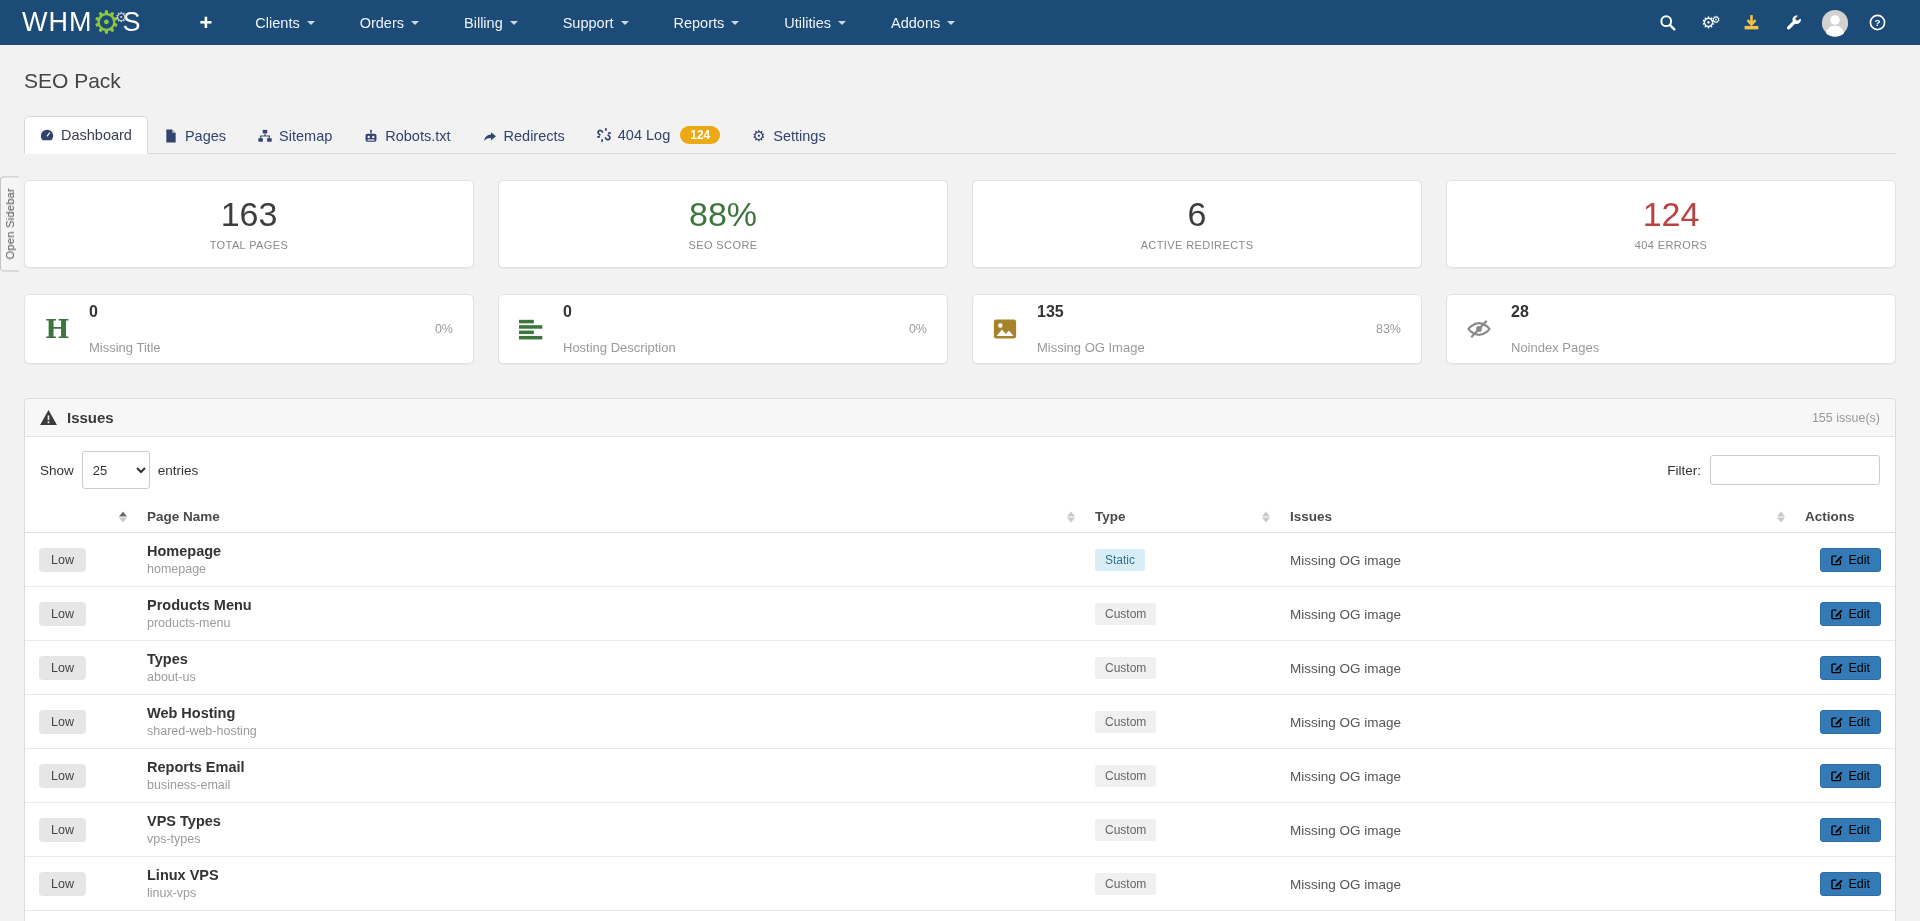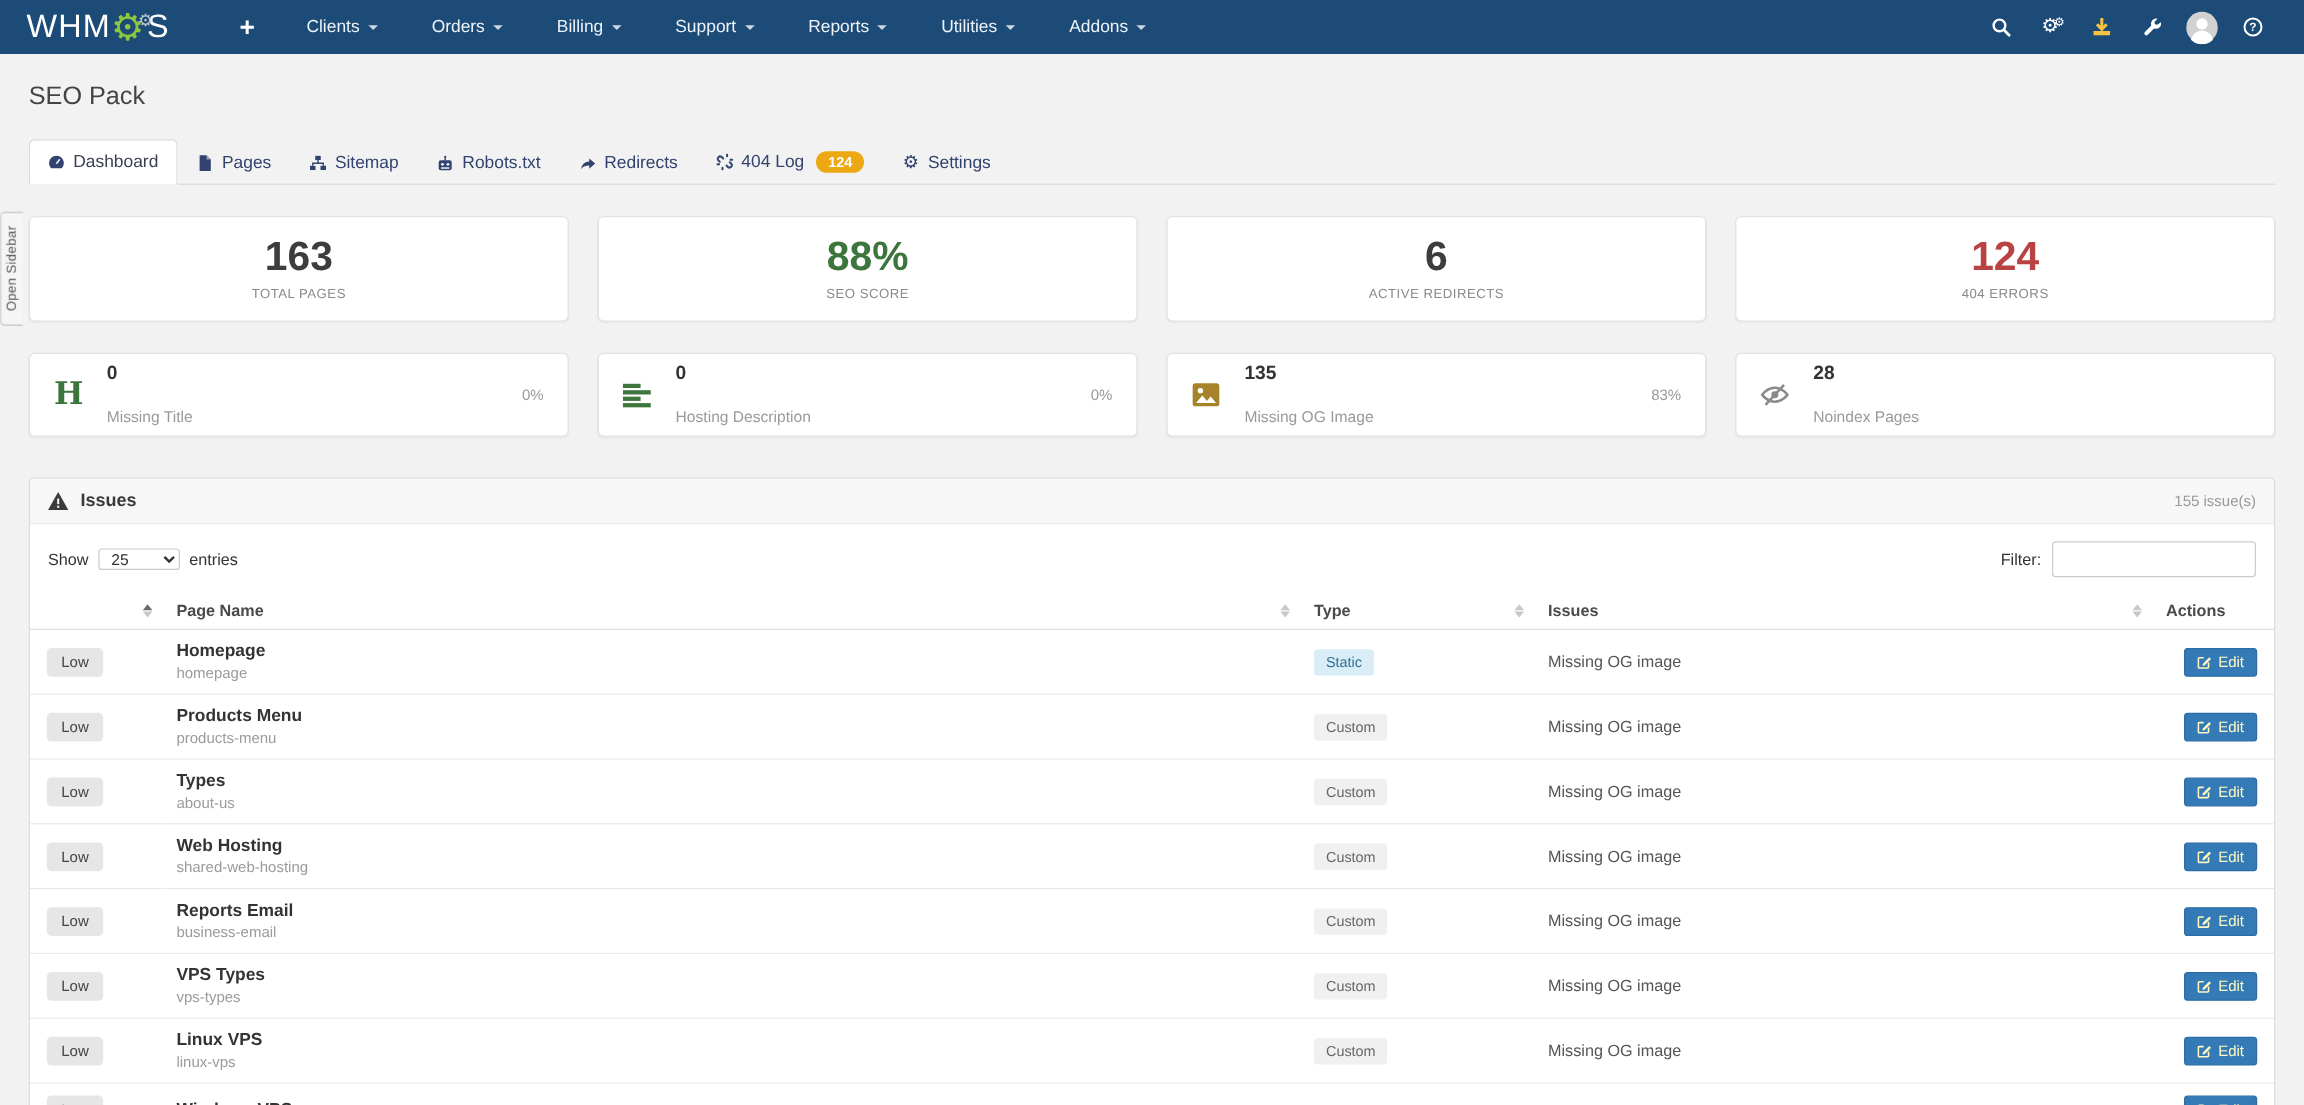--- a/index.html
+++ b/index.html
@@ -50,7 +50,7 @@
   .stat-card { background:#fff; border:1px solid #e2e2e2; border-radius:5px; height:88px;
     display:flex; flex-direction:column; align-items:center; justify-content:center;
     box-shadow:0 1px 1px rgba(0,0,0,0.04); }
-  .stat-value { font-size:34px; font-weight:700; line-height:1.05; }
+  .stat-value { font-size:34px; font-weight:400; line-height:1.05; }
   .stat-label { font-size:11px; color:#8a8a8a; margin-top:7px; letter-spacing:.4px; }
   .mini-card { background:#fff; border:1px solid #e2e2e2; border-radius:5px; height:70px;
     display:flex; align-items:center; padding:0 20px; box-shadow:0 1px 1px rgba(0,0,0,0.04); }

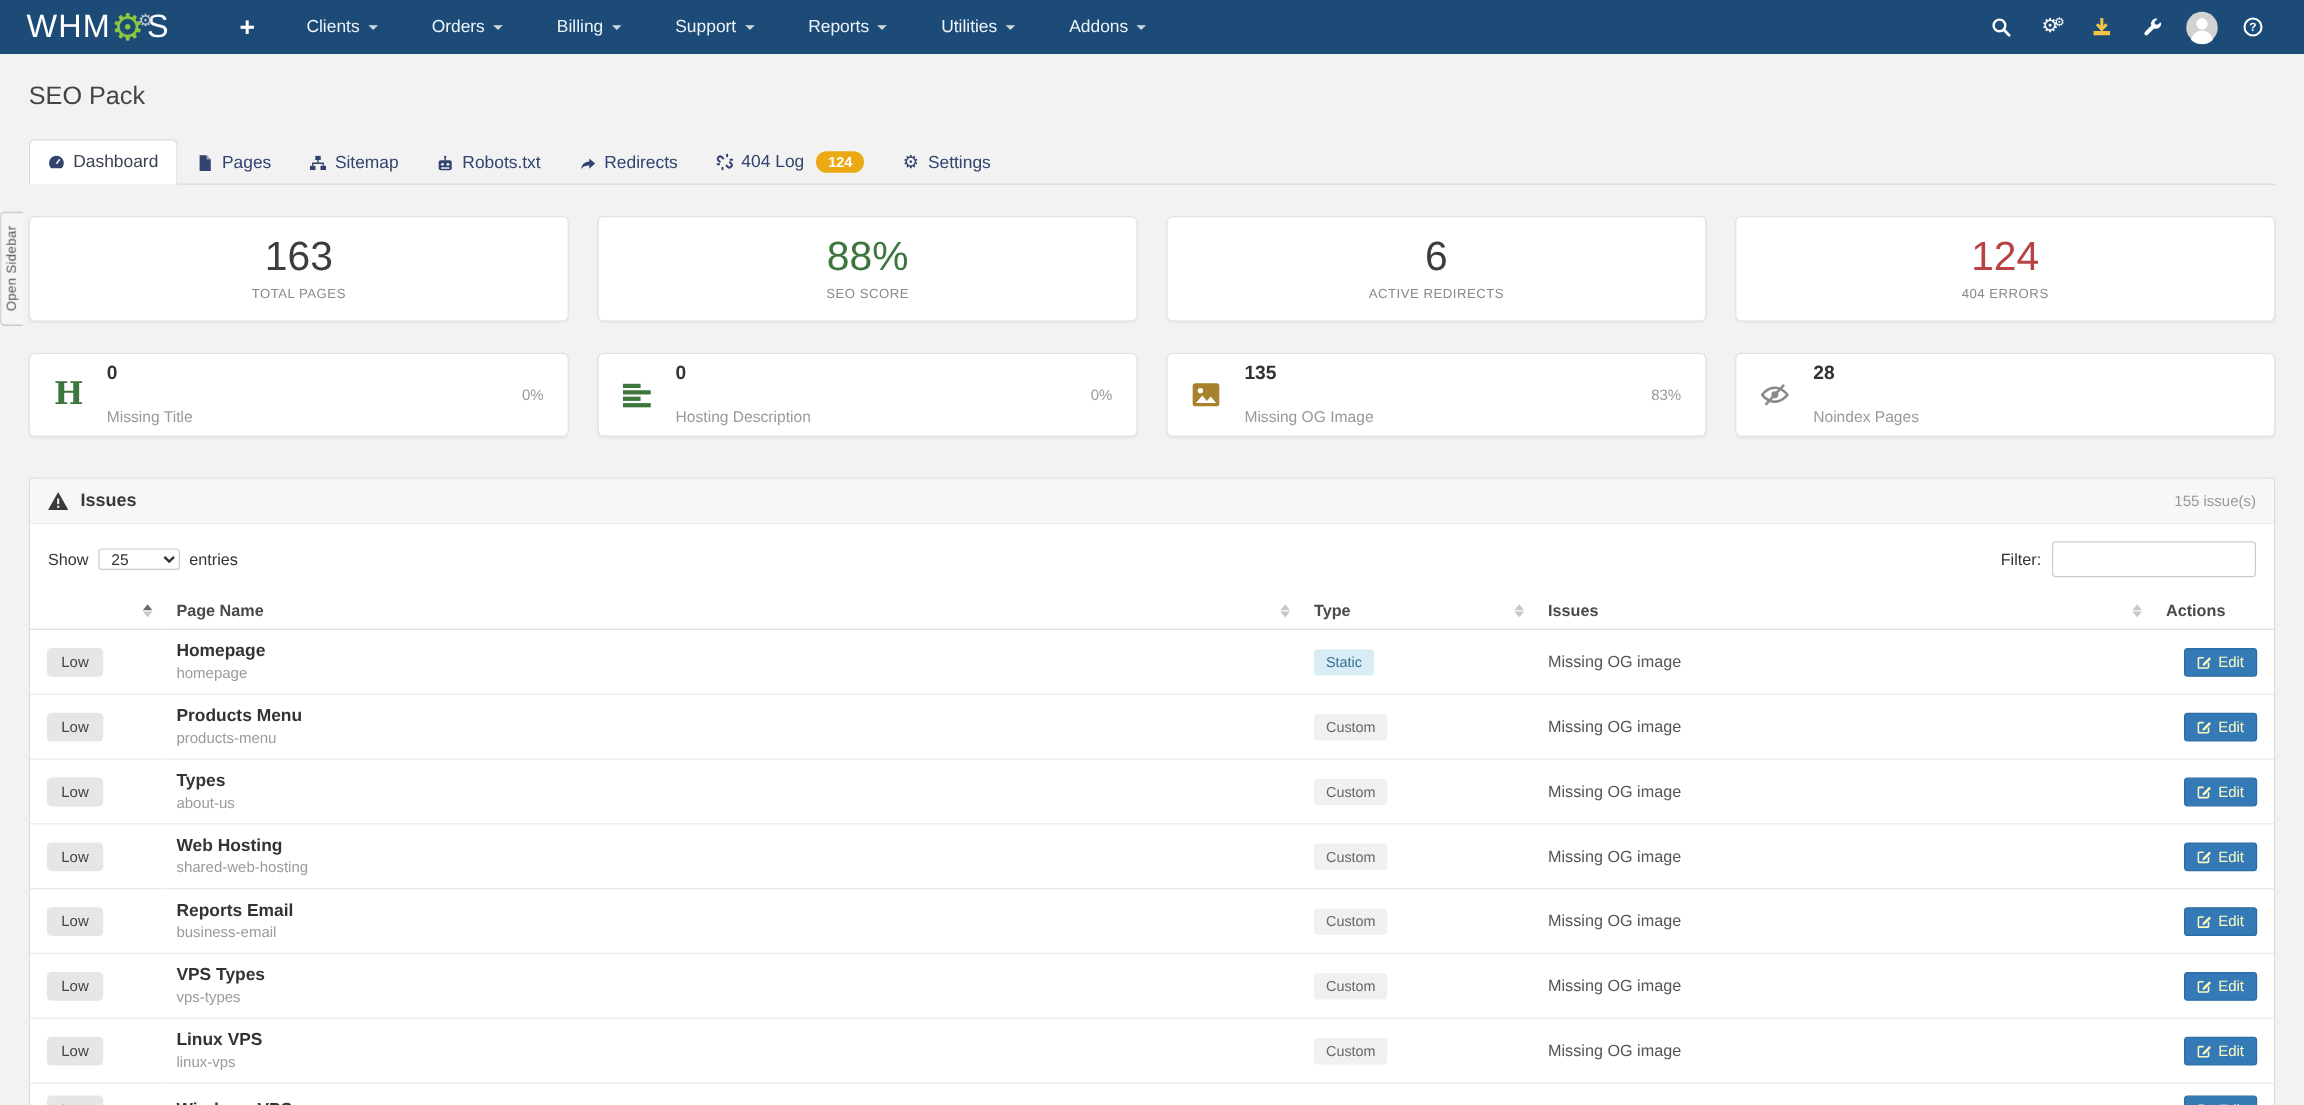--- a/index.html
+++ b/index.html
@@ -71,7 +71,7 @@
   .table-controls { display:flex; justify-content:space-between; align-items:center;
     padding:14px 15px 2px; }
   .length-ctl { font-size:13.5px; color:#333; display:flex; align-items:center; gap:8px; }
-  .length-ctl select { height:18px; min-width:68px; border:1px solid #ccc; border-radius:3px;
+  .length-ctl select { height:38px; min-width:68px; border:1px solid #ccc; border-radius:3px;
     font-size:13px; color:#333; padding:0 6px; background:#fff; }
   .filter-ctl { font-size:13.5px; color:#333; display:flex; align-items:center; gap:9px; }
   .filter-ctl input { width:170px; height:30px; border:1px solid #ccc; border-radius:3px;

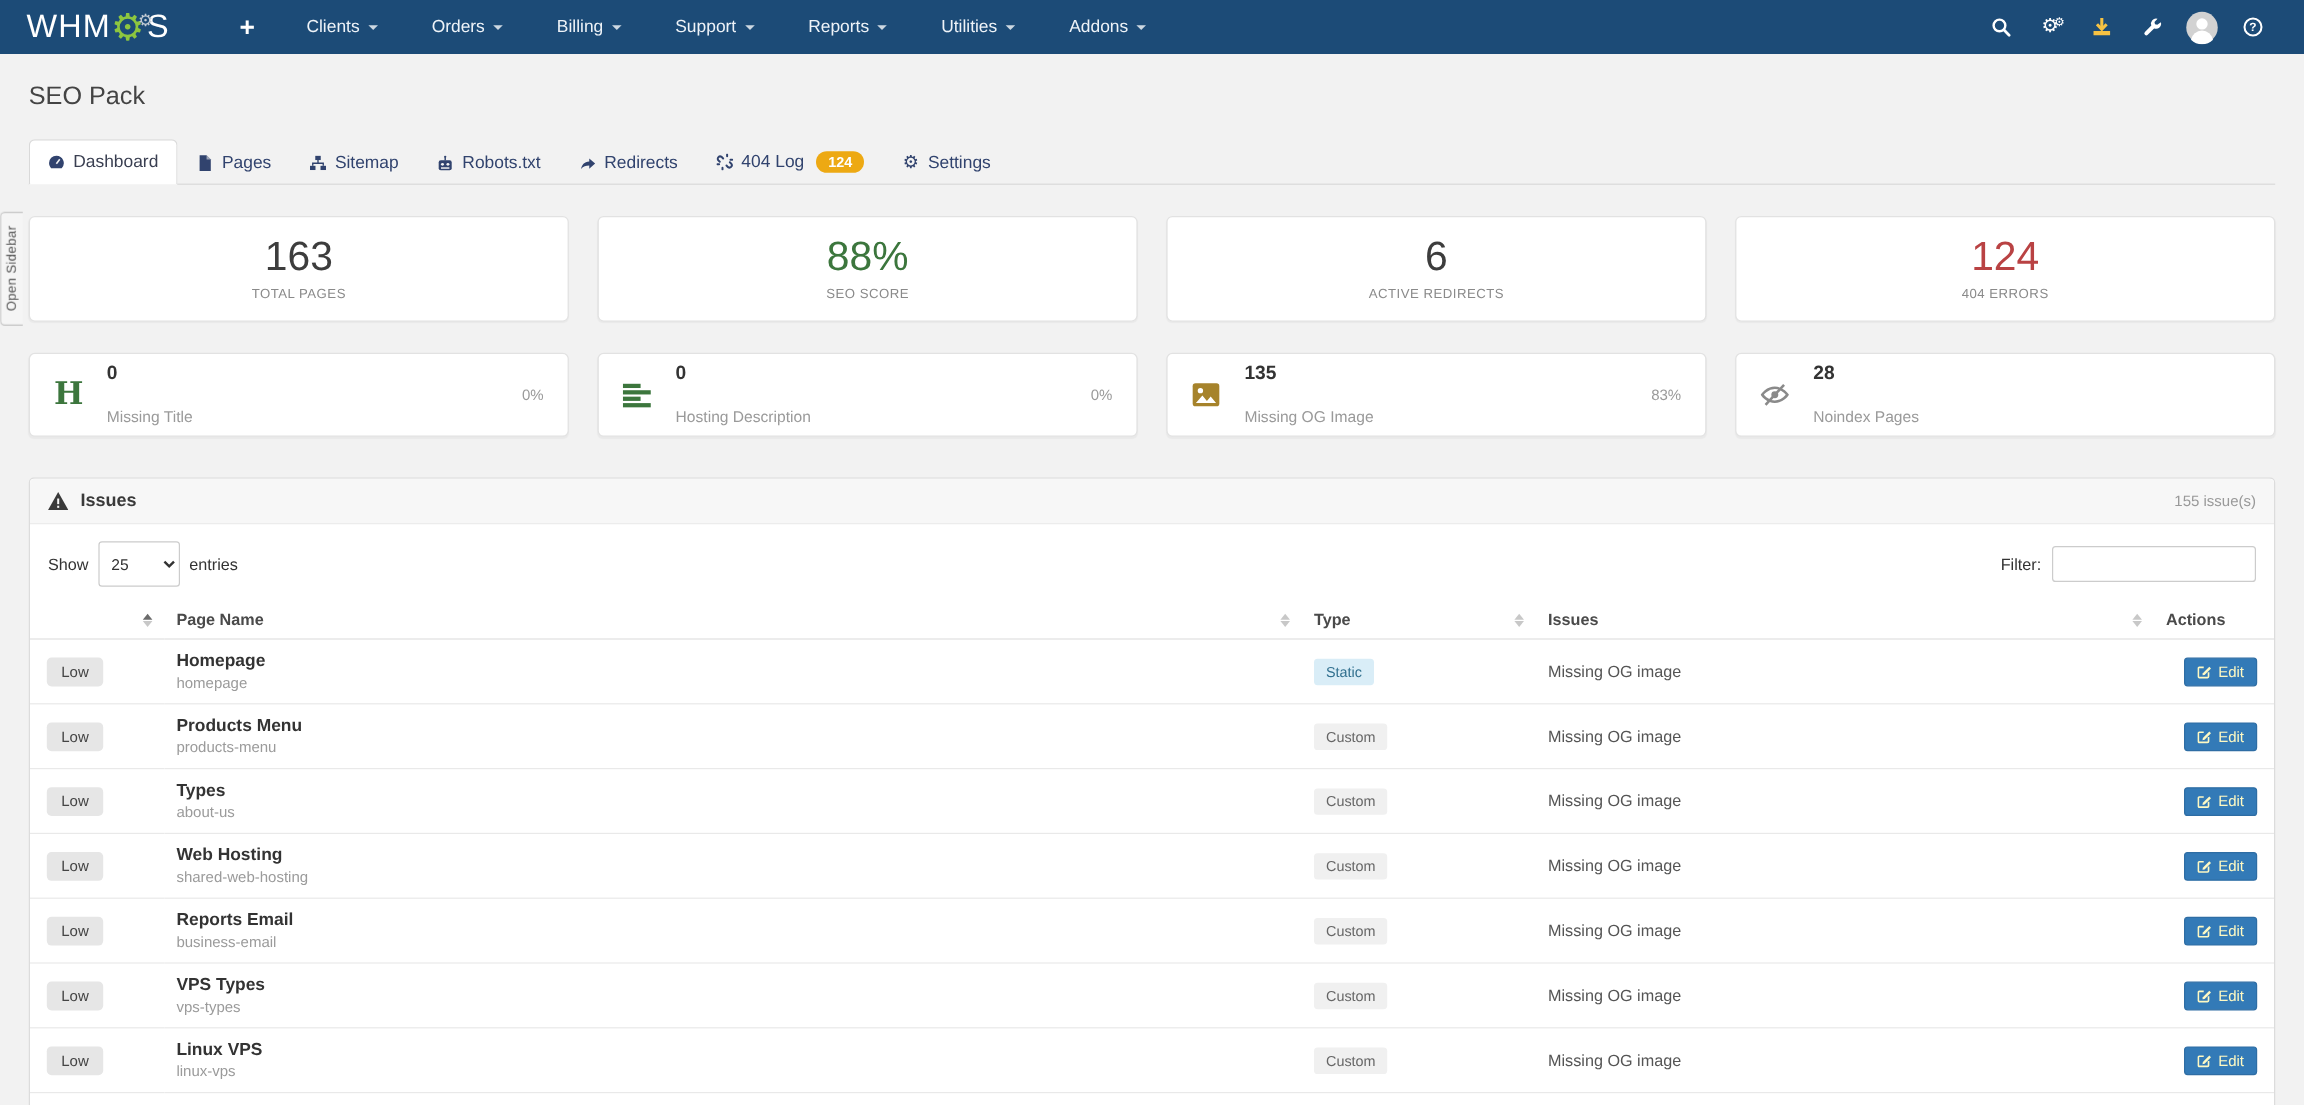--- a/index.html
+++ b/index.html
@@ -99,7 +99,7 @@
   .issue-text { font-size:13.5px; color:#555; }
   td.act { text-align:right; padding-right:14px; }
   .btn-edit { display:inline-flex; align-items:center; gap:5px; background:#337ab7;
-    border:1px solid #2e6da4; color:#fef9c3; font-size:12.5px; padding:4px 10px;
+    border:1px solid #2e6da4; color:#000000; font-size:12.5px; padding:4px 10px;
     border-radius:3px; cursor:pointer; font-family:inherit; }
   .btn-edit svg { width:12px; height:12px; }
 

